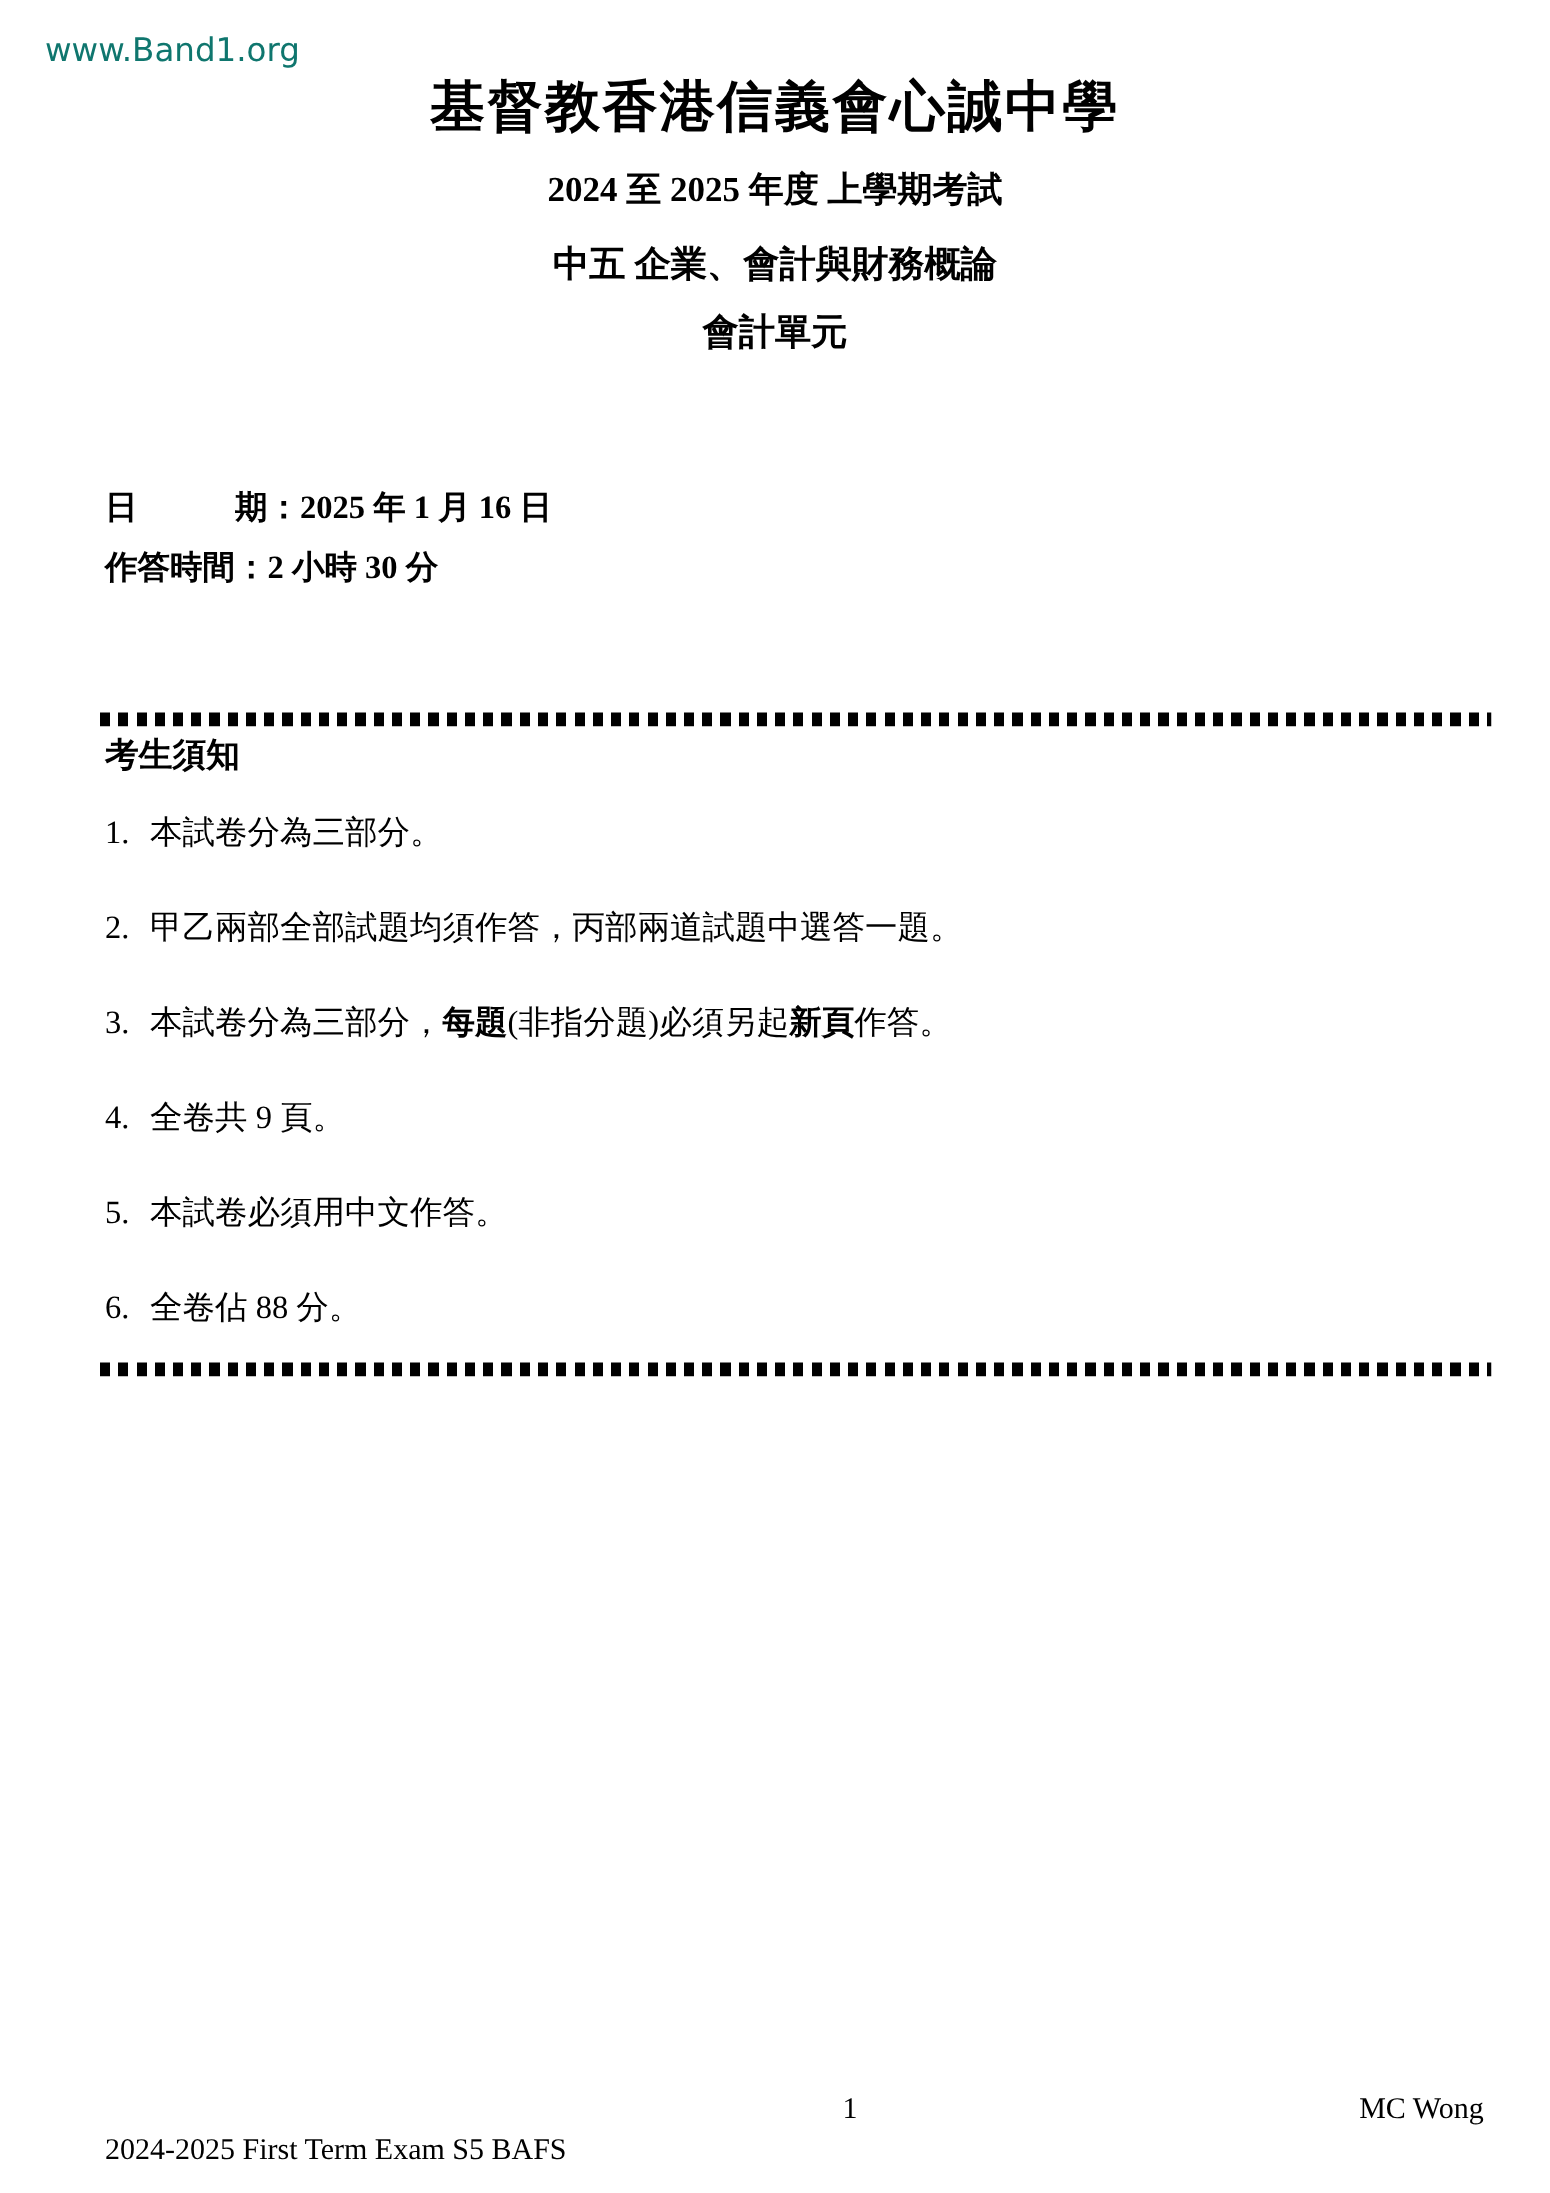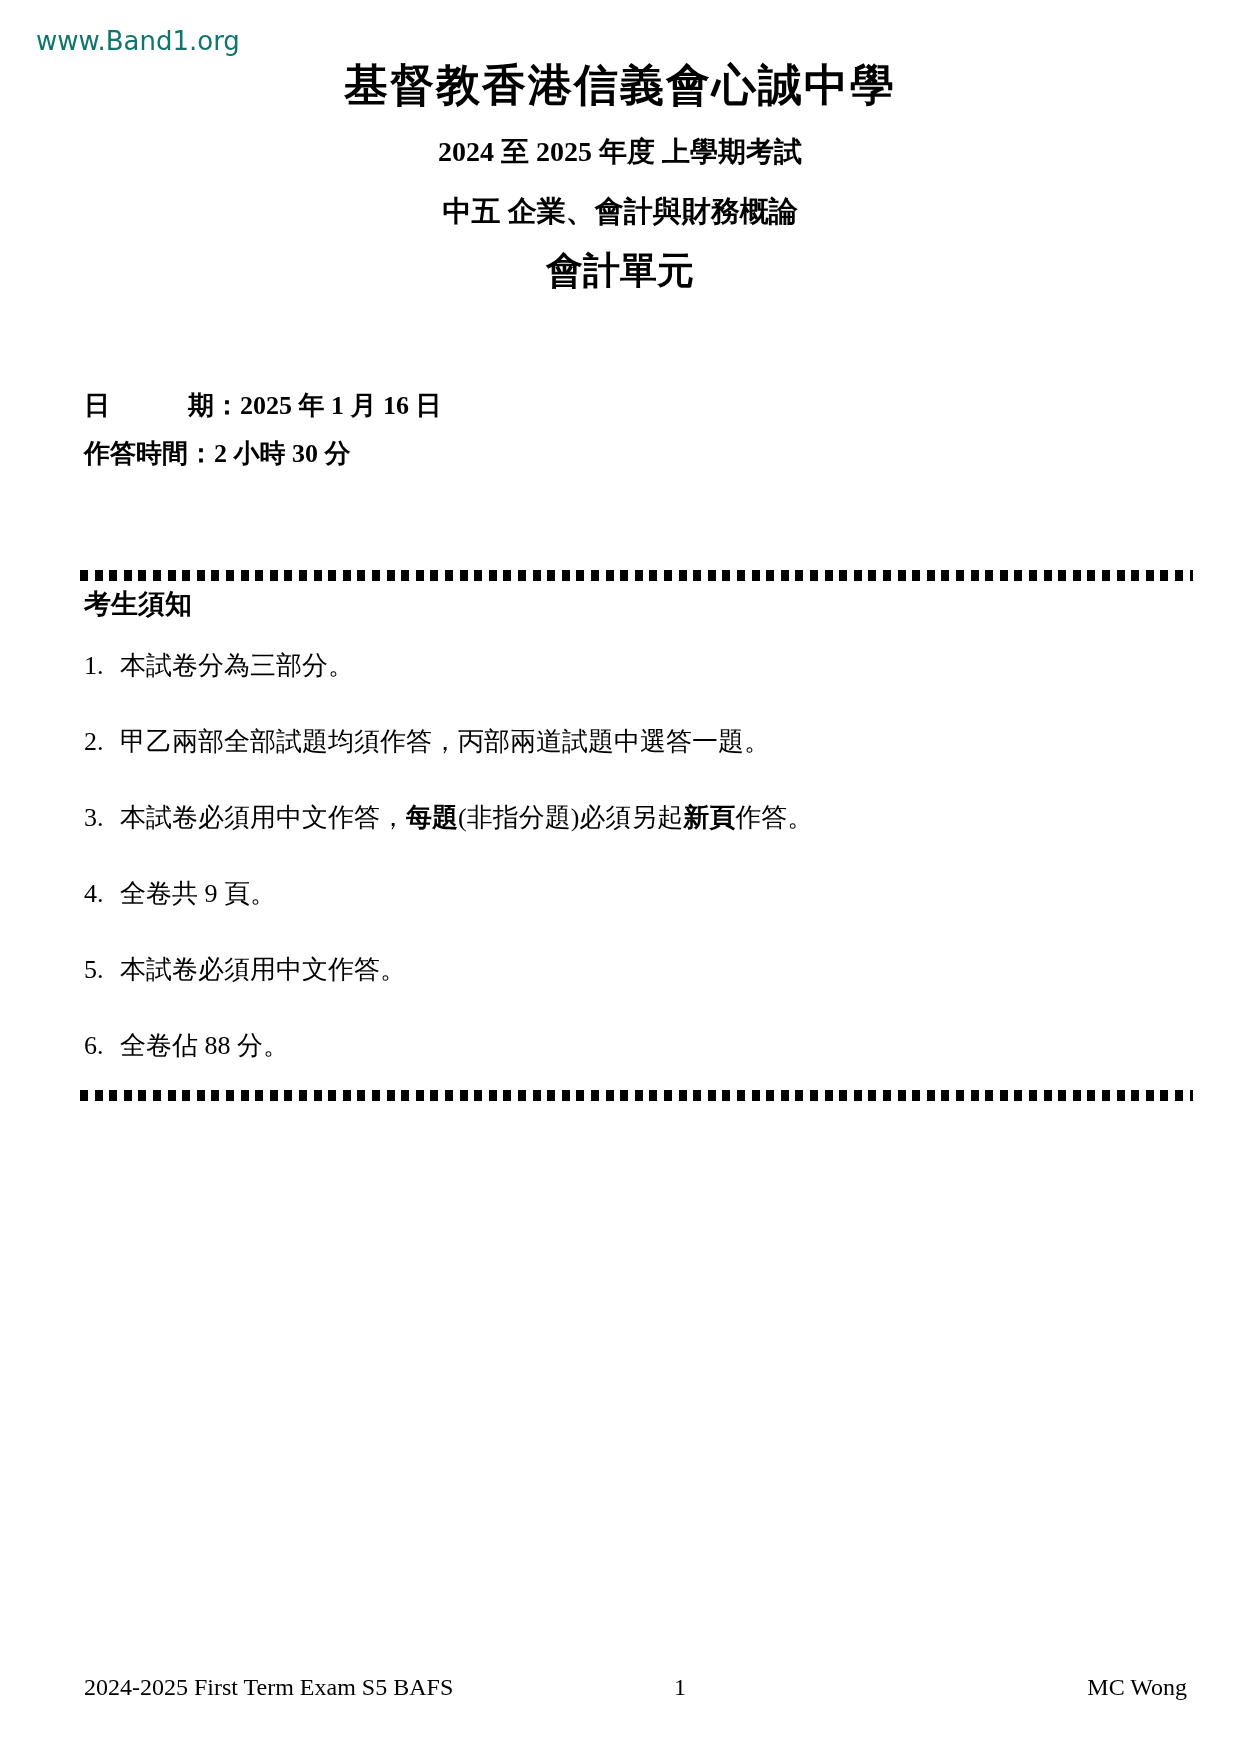--- a/index.html
+++ b/index.html
@@ -23,7 +23,7 @@
   .school     { top: 56px;  font-size: 44px; letter-spacing: 2px; }
   .exam-title { top: 133px; font-size: 28px; }
   .subject    { top: 192px; font-size: 29px; }
-  .module     { top: 246px; font-size: 37px; }
+  .module     { top: 246px; font-size: 29px; }
 
   .info-left { position: absolute; left: 84px; top: 388px; font-size: 26px; font-weight: bold; }
   .info-left .row { height: 48px; white-space: nowrap; }

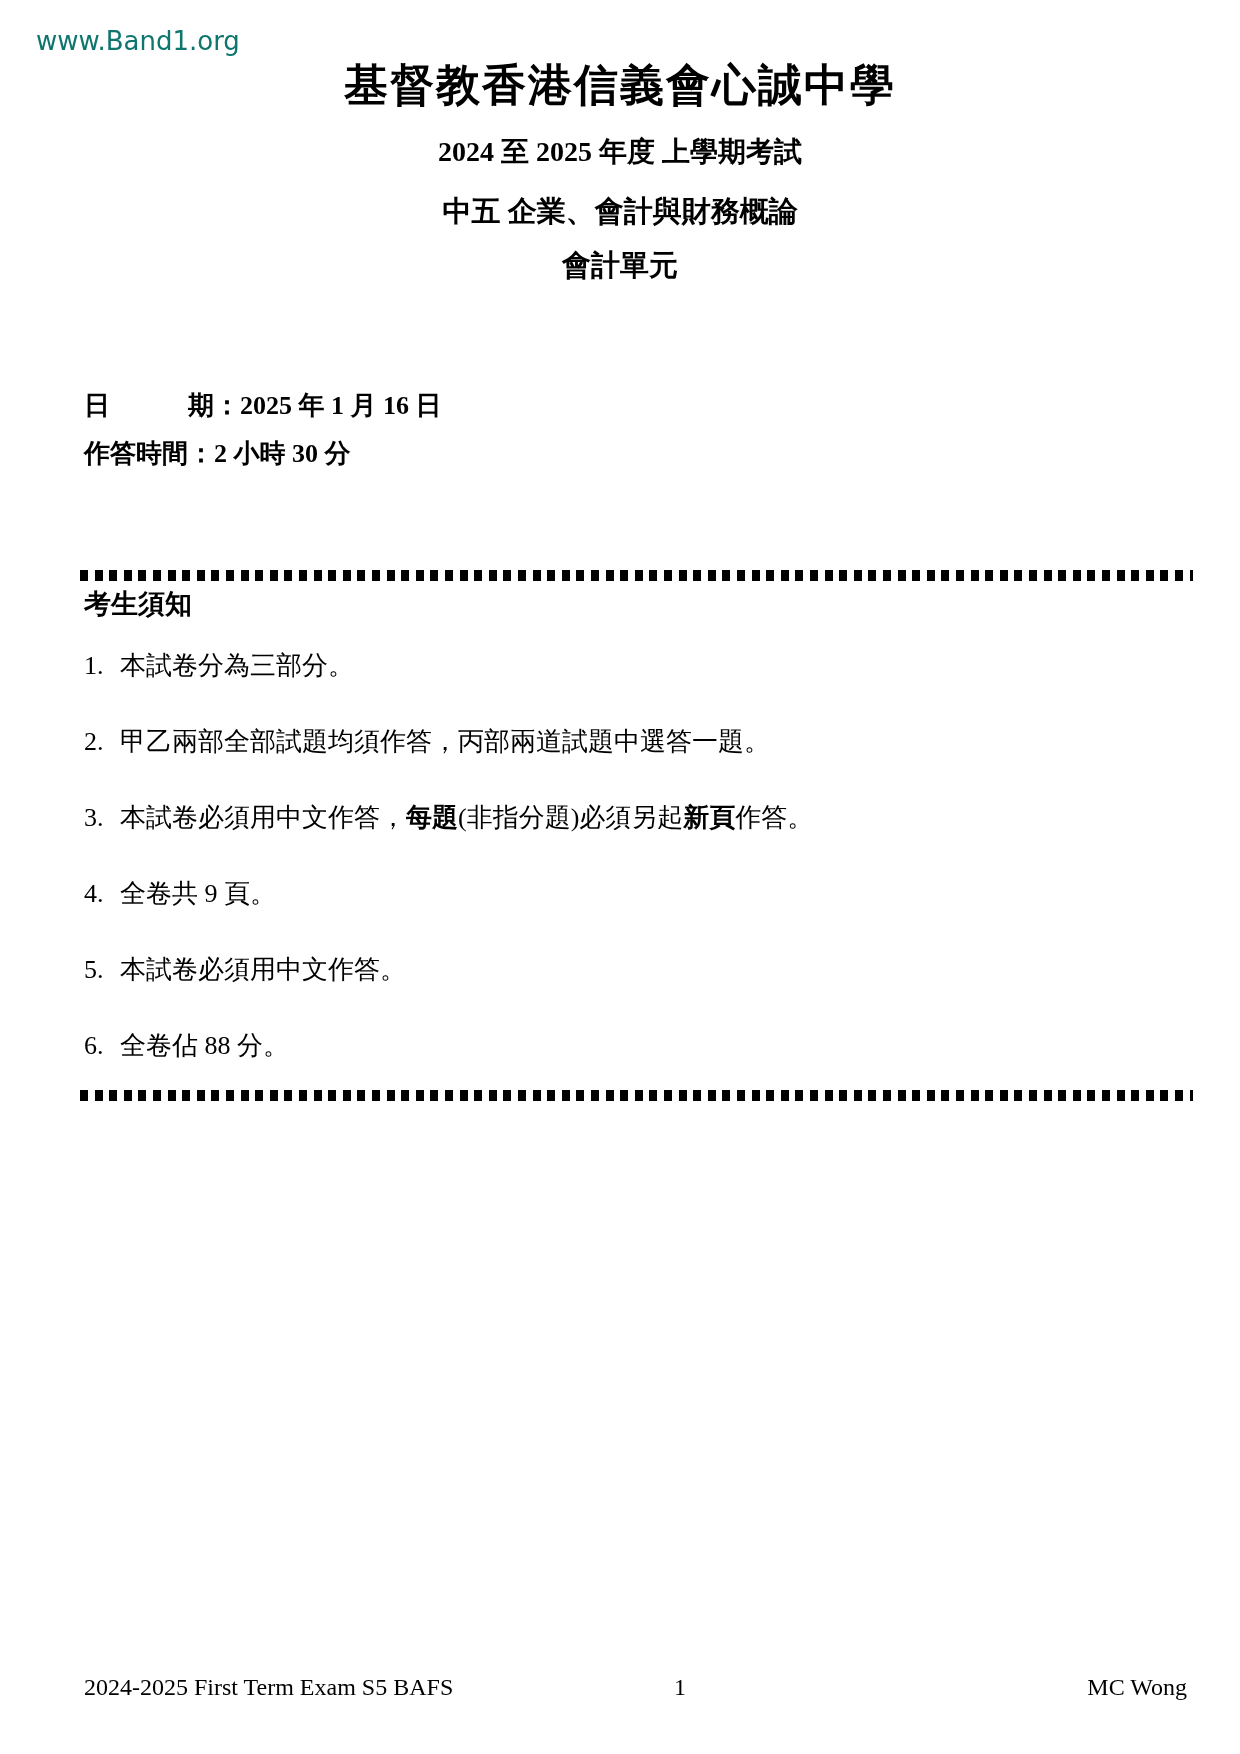--- a/index.html
+++ b/index.html
@@ -94,7 +94,7 @@
     <span class="num">2.</span><span>甲乙兩部全部試題均須作答，丙部兩道試題中選答一題。</span>
   </div>
   <div class="note-item ni-3">
-    <span class="num">3.</span><span>本試卷必須用中文作答，</span><b>每題</b><span>(非指分題)必須另起</span><b>新頁</b><span>作答。</span>
+    <span class="num">3.</span><span>本試卷分為三部分，</span><b>每題</b><span>(非指分題)必須另起</span><b>新頁</b><span>作答。</span>
   </div>
   <div class="note-item ni-4">
     <span class="num">4.</span><span>全卷共 9 頁。</span>

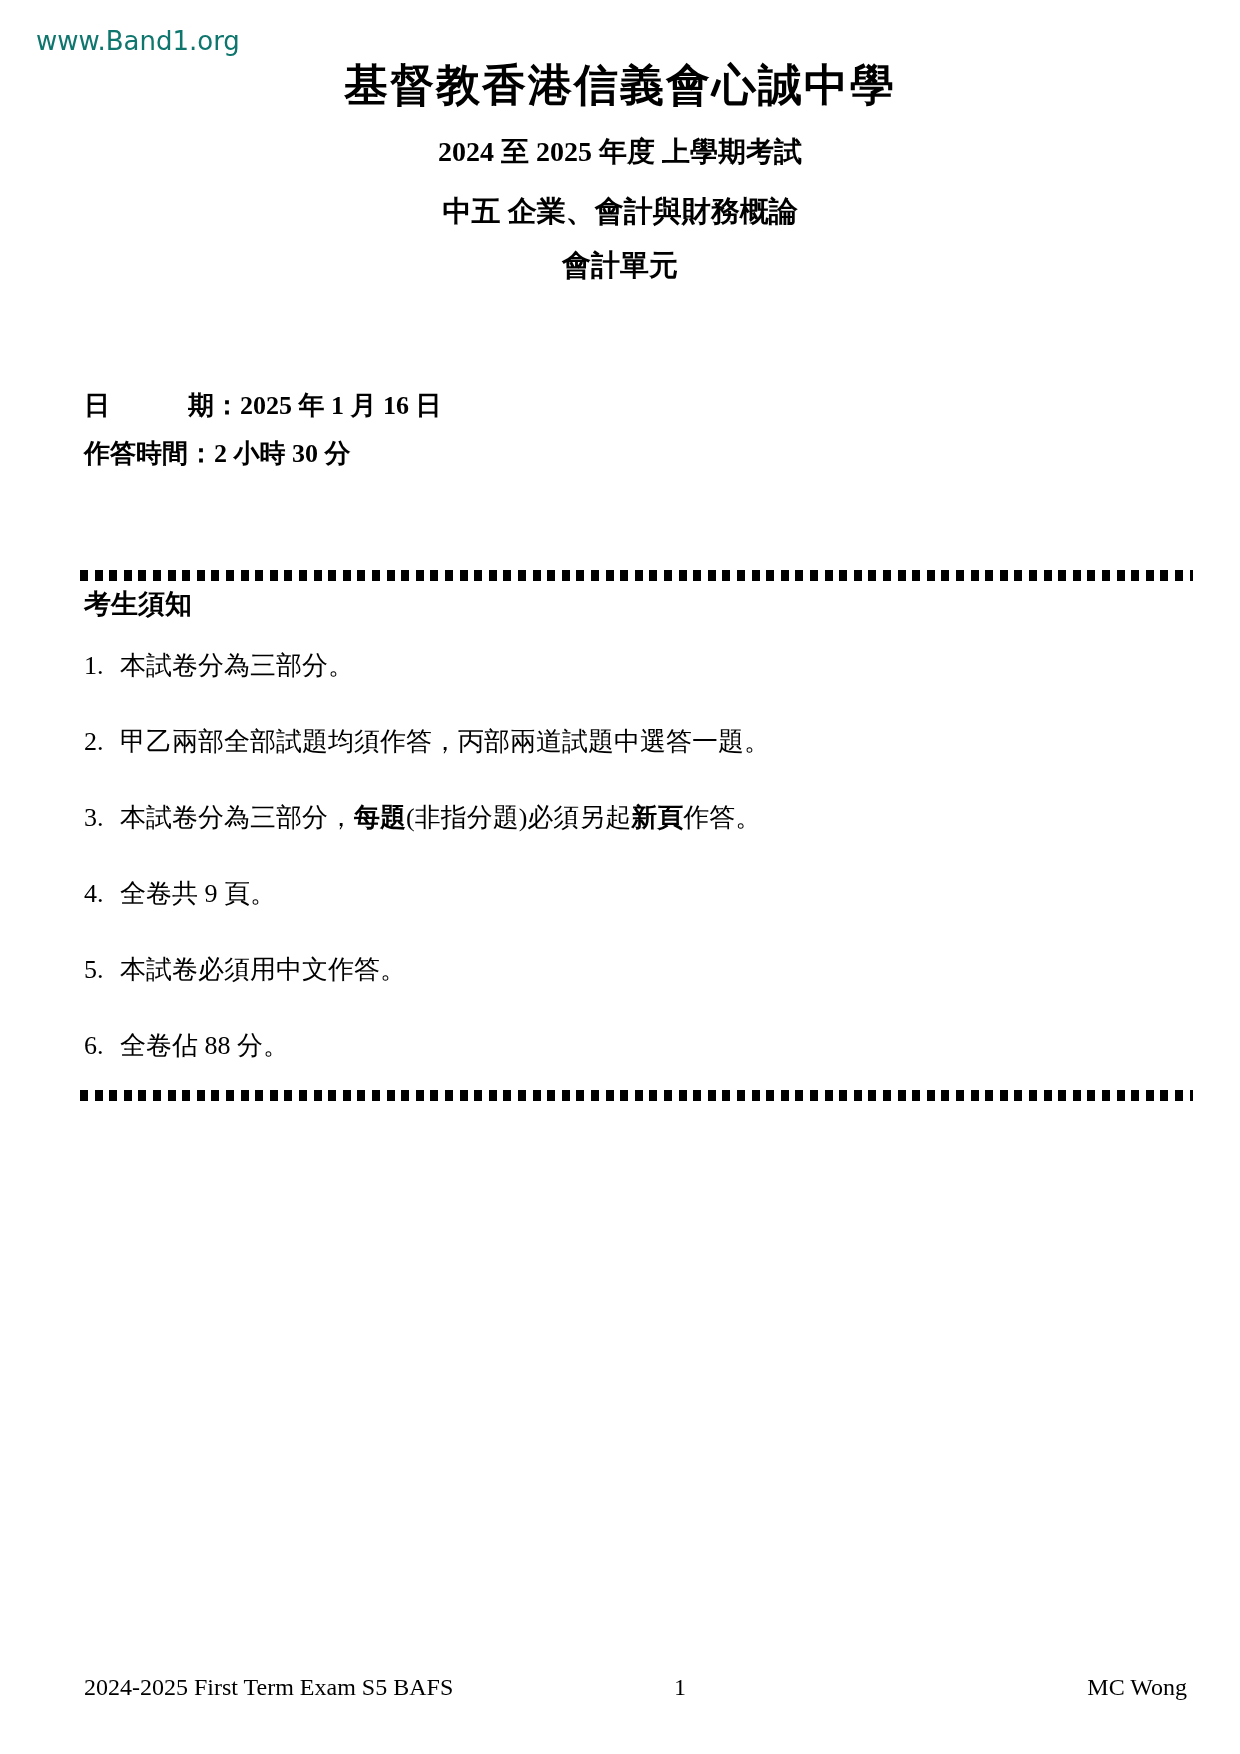--- a/index.html
+++ b/index.html
@@ -57,7 +57,7 @@
   .note-item b { font-weight: bold; }
 
   .footer { position: absolute; left: 0; top: 1674px; width: 100%; font-size: 24px; }
-  .footer .f-left   { position: absolute; left: 84px; }
+  .footer .f-left   { position: absolute; left: 84px; margin-top: 33px; }
   .footer .f-center { position: absolute; left: 600px; width: 160px; text-align: center; }
   .footer .f-right  { position: absolute; right: 53px; }
 </style>

